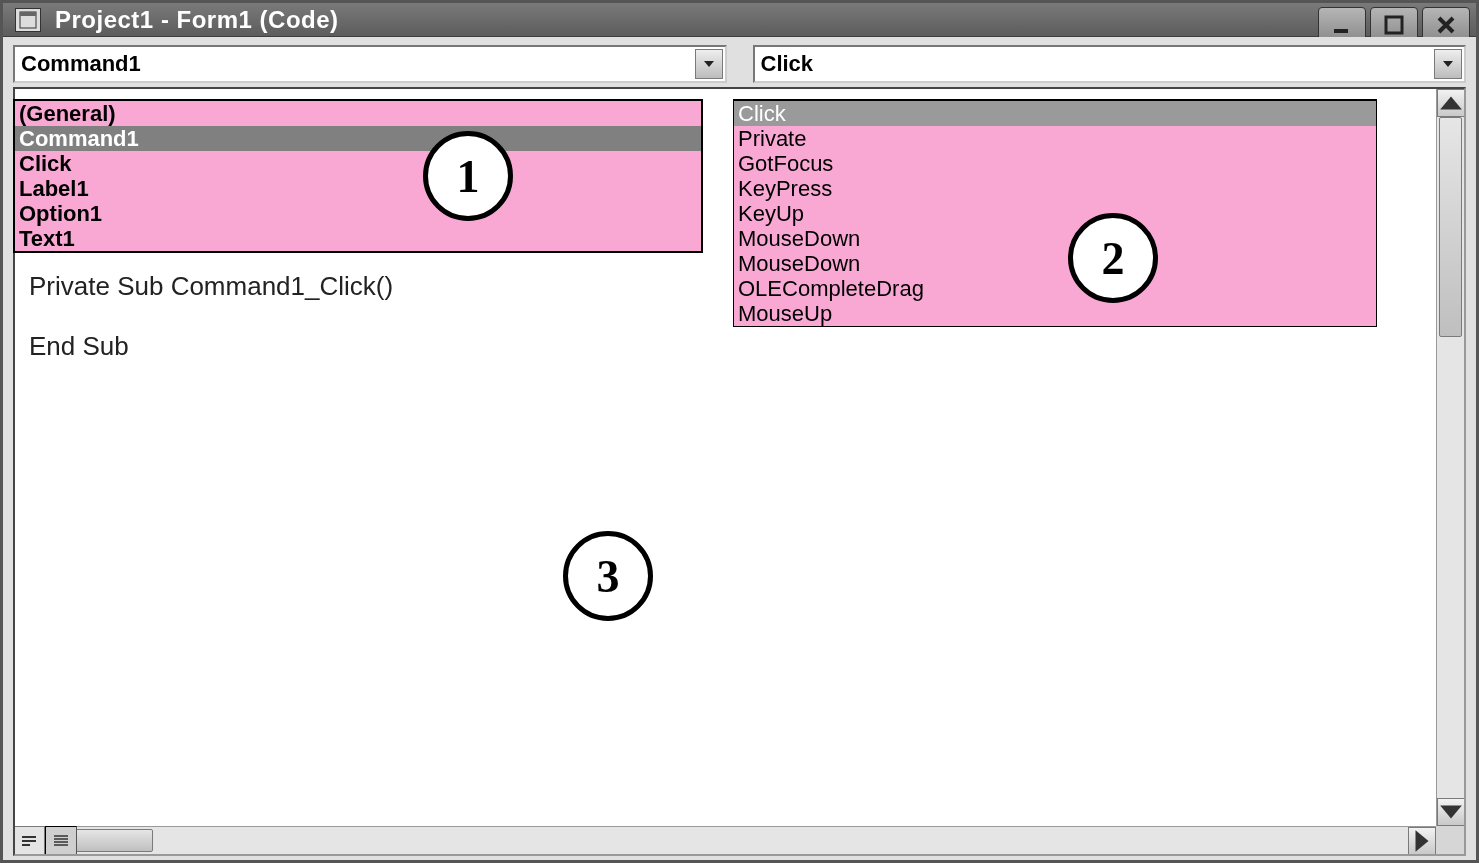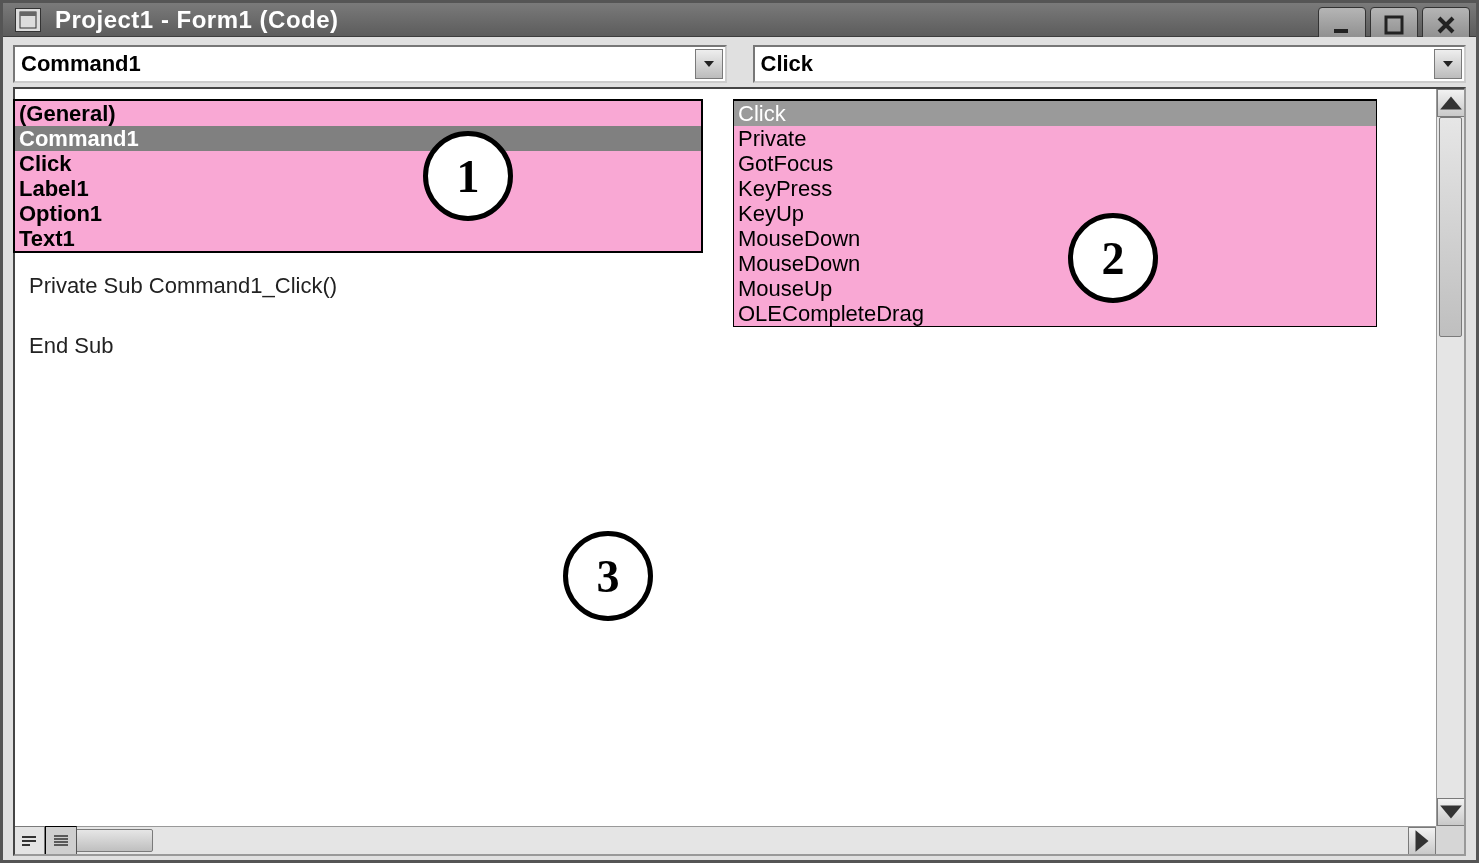--- a/index.html
+++ b/index.html
@@ -126,7 +126,7 @@
     position: absolute;
     left: 14px; top: 182px;
     font-family: Tahoma, Arial, sans-serif;
-    font-size: 22px;
+    font-size: 26px;
     color: #222;
     line-height: 30px;
     white-space: pre;

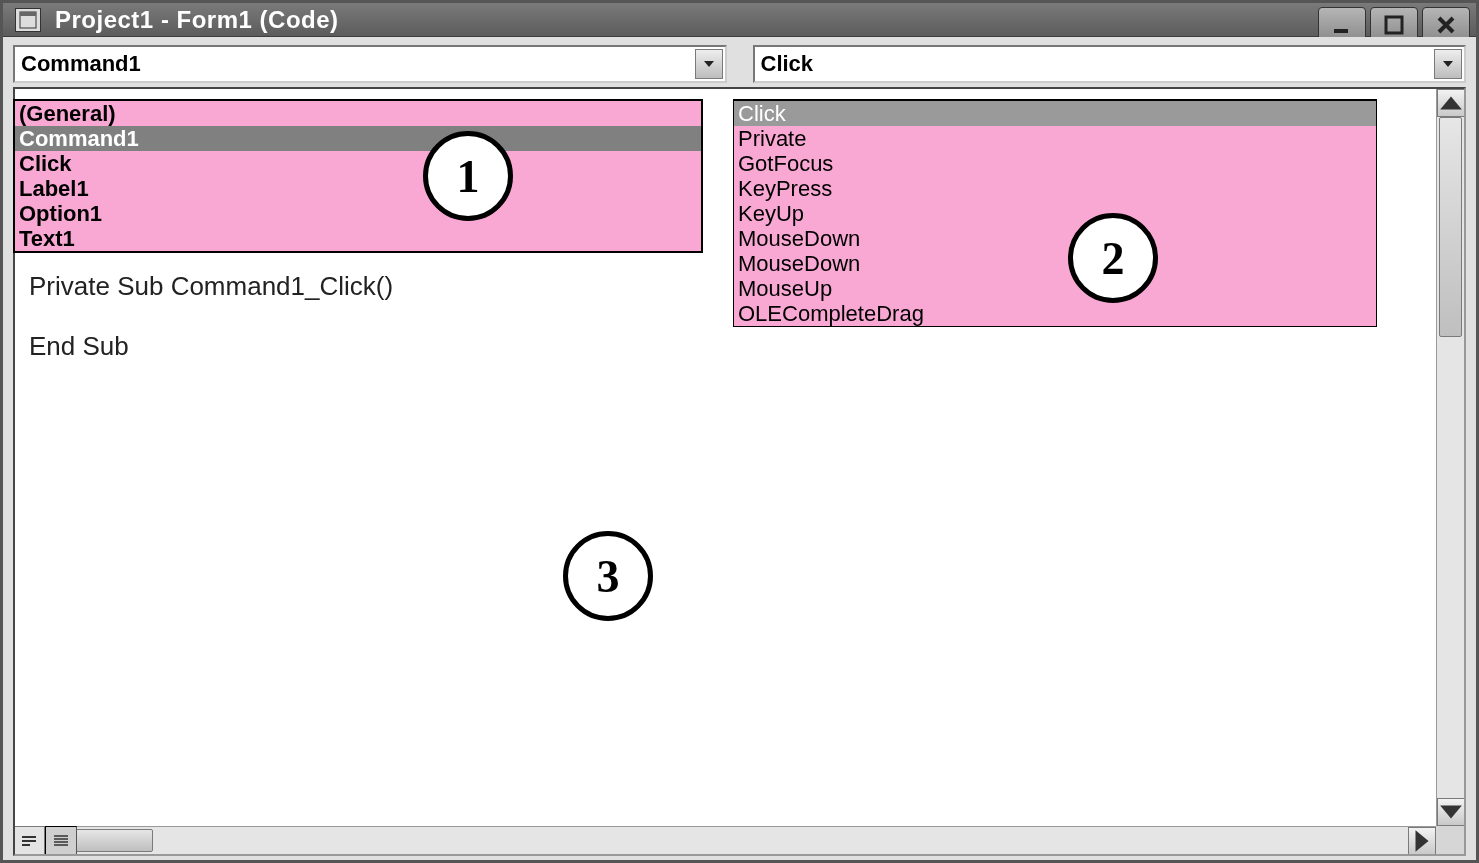--- a/index.html
+++ b/index.html
@@ -326,8 +326,8 @@
       <div class="opt">KeyUp</div>
       <div class="opt">MouseDown</div>
       <div class="opt">MouseDown</div>
+      <div class="opt">OLECompleteDrag</div>
       <div class="opt">MouseUp</div>
-      <div class="opt">OLECompleteDrag</div>
     </div>
 
   <div class="callout" style="left:420px; top:128px;">

